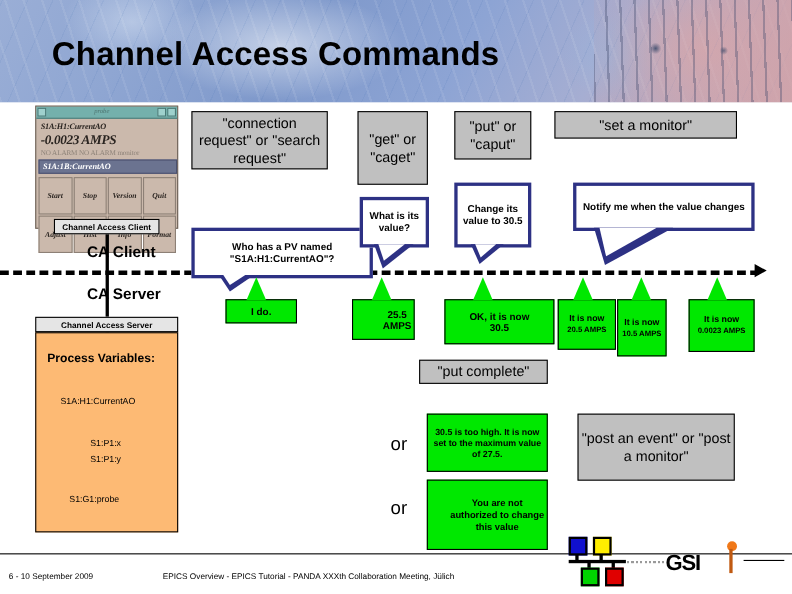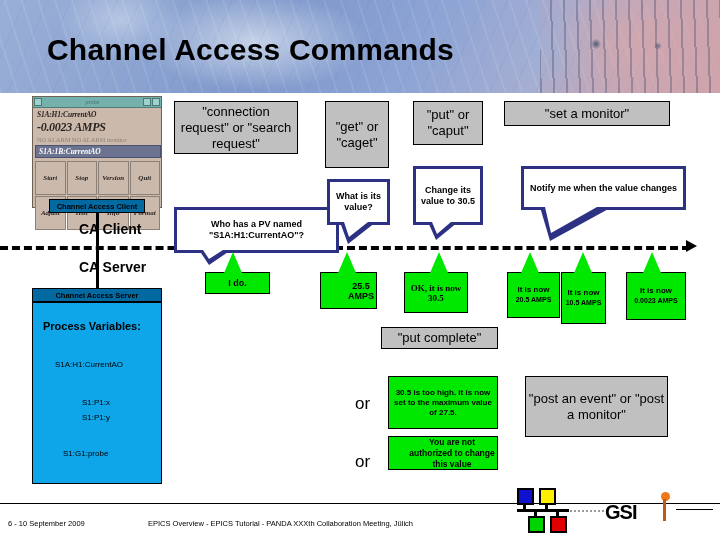--- a/index.html
+++ b/index.html
@@ -76,7 +76,7 @@
     text-align:center;padding:12px 0;font-family:"Liberation Serif",serif;
   }
   .caption-box{
-    position:absolute;background:#0369a1;border:1px solid #000;
+    position:absolute;background:#e5e5e5;border:1px solid #000;
     font-size:7.5px;font-weight:bold;color:#000;text-align:center;
     display:flex;align-items:center;justify-content:center;
     font-family:"Liberation Sans",sans-serif;box-sizing:border-box;

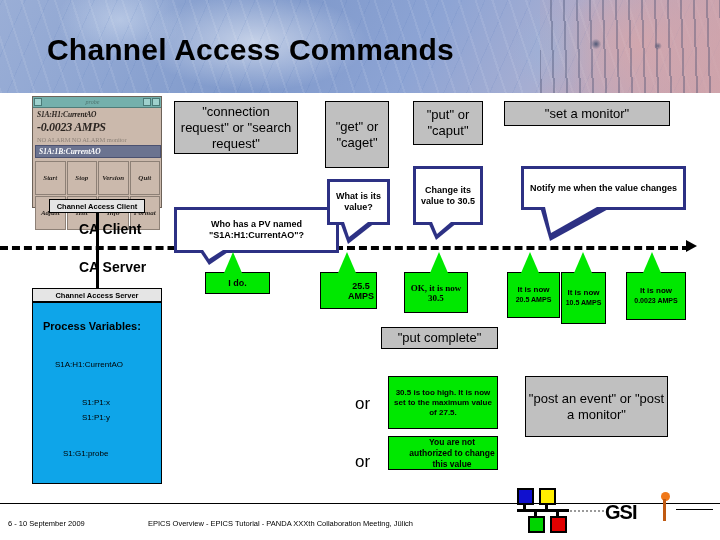--- a/index.html
+++ b/index.html
@@ -188,7 +188,7 @@
   #g-ido .spike{left:18px;}
   #g-25{left:320px;top:272px;width:57px;height:37px;font-size:9px;line-height:10px;justify-content:flex-end;}
   #g-25 .spike{left:17px;}
-  #g-ok{left:404px;top:272px;width:64px;height:41px;font-size:9px;line-height:10px;font-family:Liberation Serif, serif;}
+  #g-ok{left:404px;top:272px;width:100px;height:41px;font-size:9px;line-height:10px;}
   #g-ok .spike{left:25px;}
   #g-m1{left:507px;top:272px;width:53px;height:46px;font-size:8px;line-height:10px;}
   #g-m1 .spike{left:13px;}

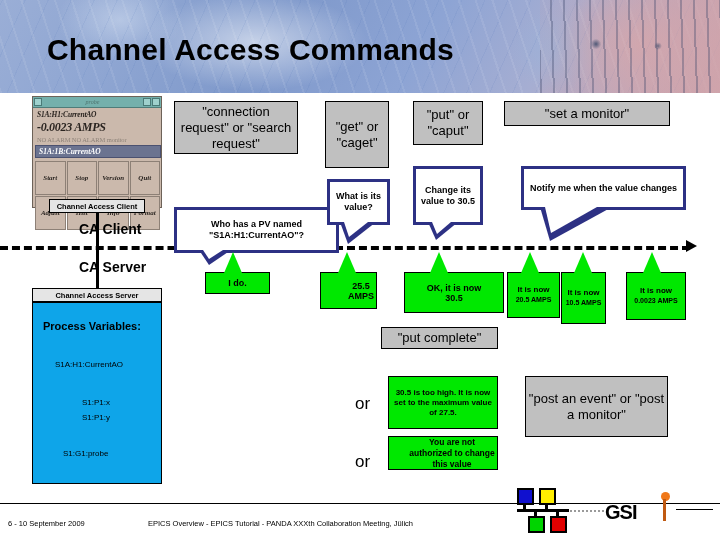--- a/index.html
+++ b/index.html
@@ -206,7 +206,7 @@
   
   #pv-panel{
     position:absolute;left:32px;top:302px;width:130px;height:182px;
-    background:#0ea5e9;border:1px solid #000;box-sizing:border-box;
+    background:#fdba74;border:1px solid #000;box-sizing:border-box;
   }
   #pv-title{
     position:absolute;left:10px;top:17px;font-size:11px;font-weight:bold;color:#000;

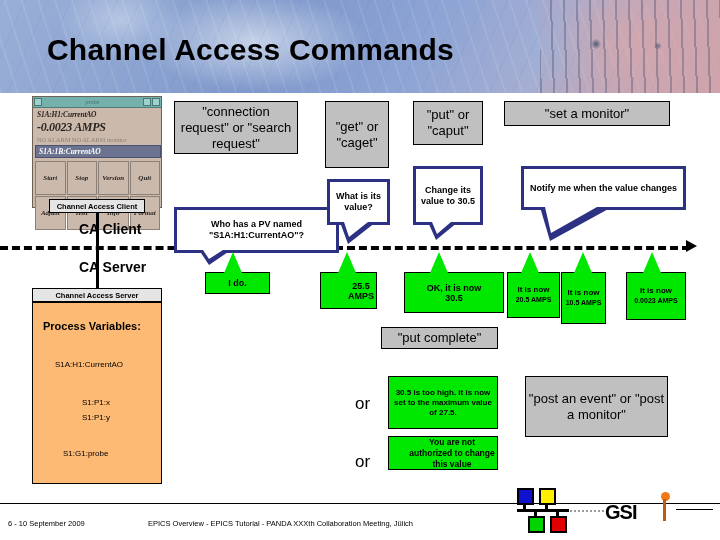--- a/index.html
+++ b/index.html
@@ -201,7 +201,7 @@
   .green .l2{font-size:.88em;font-weight:bold;}
 
   #g-toohigh{left:388px;top:376px;width:110px;height:53px;font-size:8px;line-height:10px;}
-  #g-notauth{left:388px;top:436px;width:110px;height:34px;font-size:8.5px;line-height:11px;padding-left:20px;}
+  #g-notauth{left:388px;top:436px;width:110px;height:64px;font-size:8.5px;line-height:11px;padding-left:20px;}
 
   
   #pv-panel{

